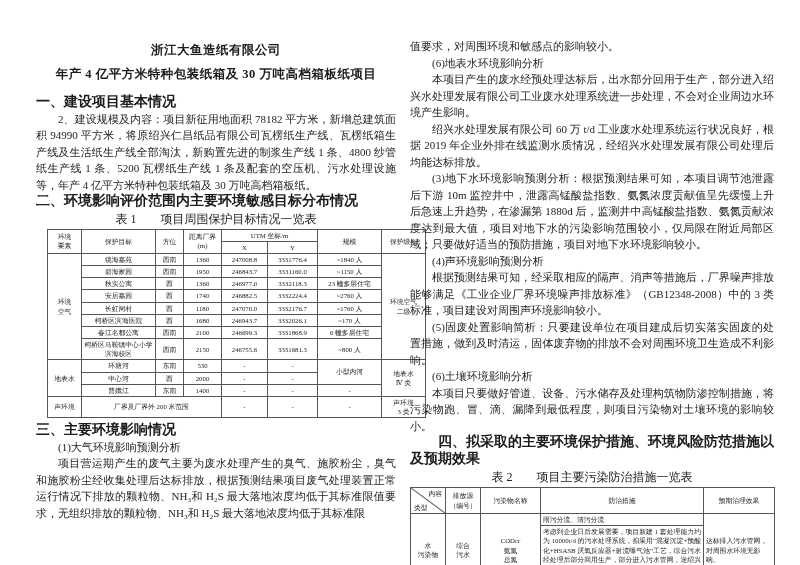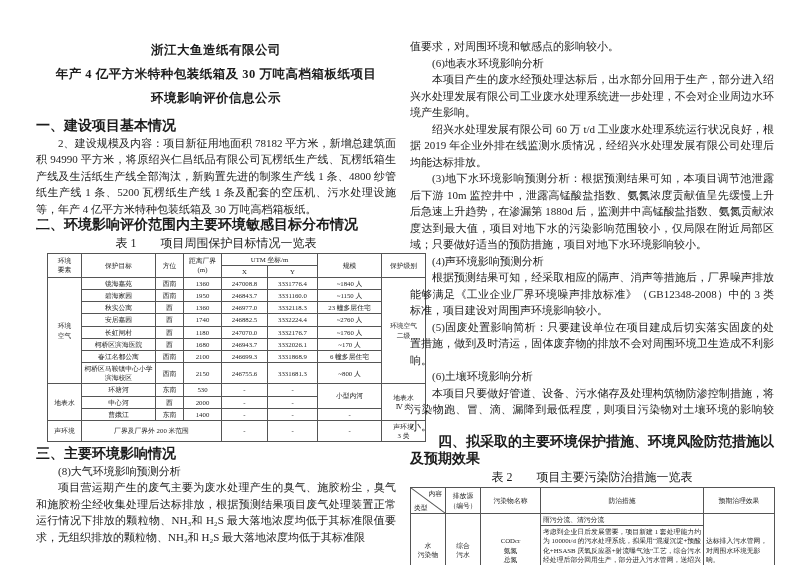--- a/index.html
+++ b/index.html
@@ -46,7 +46,6 @@
     <div class="title-block">
       <div class="title-line">浙江大鱼造纸有限公司</div>
       <div class="title-line">年产 4 亿平方米特种包装纸箱及 30 万吨高档箱板纸项目</div>
-      <div class="title-line">环境影响评价信息公示</div>
     </div>
 
     <div class="sec-heading">一、建设项目基本情况</div>

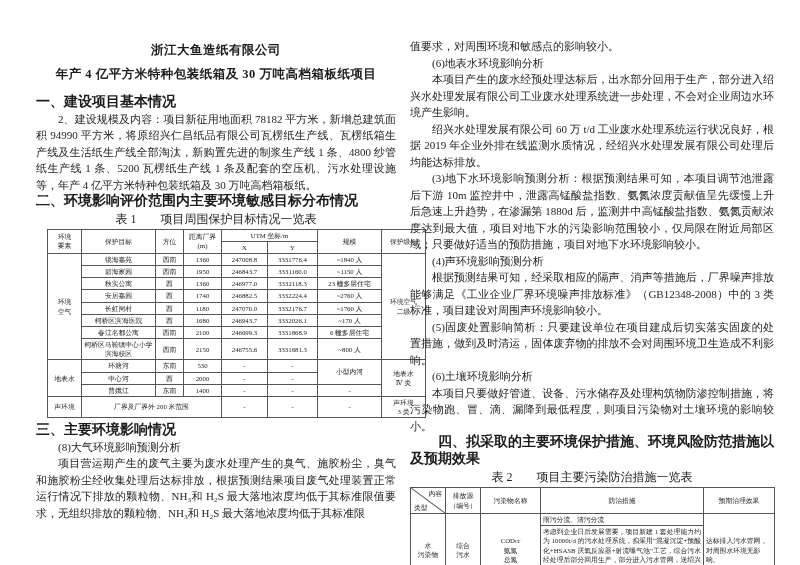--- a/index.html
+++ b/index.html
@@ -203,7 +203,7 @@
       </table>
 
     <div class="sec-heading">三、主要环境影响情况</div>
-    <p class="body-p">(8)大气环境影响预测分析</p>
+    <p class="body-p">(1)大气环境影响预测分析</p>
     <p class="body-p">项目营运期产生的废气主要为废水处理产生的臭气、施胶粉尘，臭气和施胶粉尘经收集处理后达标排放，根据预测结果项目废气处理装置正常运行情况下排放的颗粒物、NH₃和 H₂S 最大落地浓度均低于其标准限值要求，无组织排放的颗粒物、NH₃和 H₂S 最大落地浓度均低于其标准限</p>
   </div>
 

